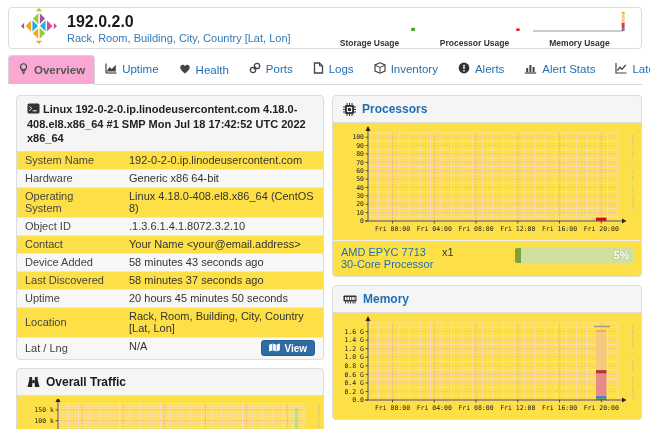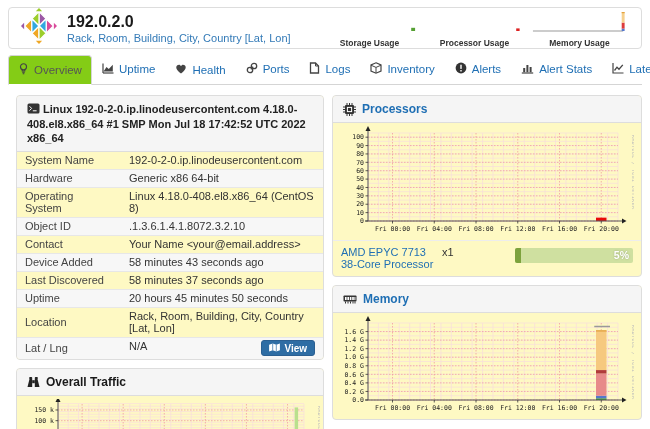--- a/index.html
+++ b/index.html
@@ -21,8 +21,8 @@
   .tabbar { margin:0 8px; display:flex; align-items:flex-end; border-bottom:1px solid #d5d5d5; height:30px; }
   .tab { display:flex; align-items:center; gap:5px; padding:6px 9px 7px 9px; font-size:11.5px;
          color:#1f6fb4; cursor:pointer; white-space:nowrap; border:1px solid transparent; }
-  .tab.active { background:#84cc16; border:1px solid #d5d5d5; border-bottom:1px solid #fff;
-                border-radius:4px 4px 0 0; color:#555; margin-bottom:-1px; }
+  .tab.active { background:#f9a8d4; border:1px solid #d5d5d5; border-bottom:1px solid #fff;
+                border-radius:4px 4px 0 0; color:#555; margin-bottom:-1px;font-weight:bold; }
   .tab svg { flex:0 0 auto; }
 
   

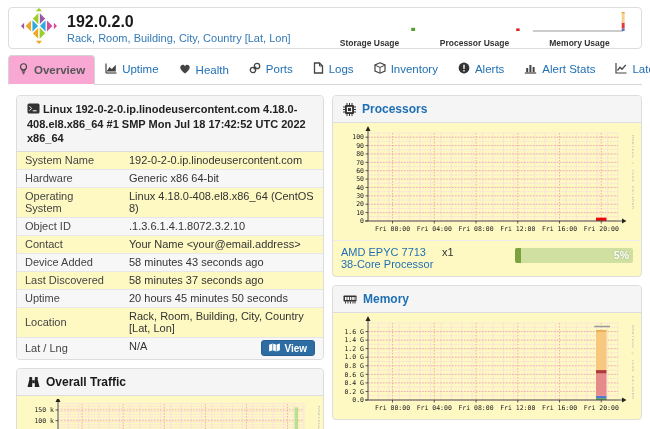--- a/index.html
+++ b/index.html
@@ -29,7 +29,7 @@
   .main { display:flex; gap:8px; padding:10px 8px 0 16px; align-items:flex-start; }
   .col-l { width:308px; flex:0 0 308px; }
   .col-r { flex:1; }
-  .card { border:1px solid #ddd; border-radius:4px; background:#fef9c3; margin-bottom:8px; overflow:hidden; }
+  .card { border:1px solid #ddd; border-radius:4px; background:#fde047; margin-bottom:8px; overflow:hidden; }
   .card-h { background:#f5f5f5; border-bottom:1px solid #ddd; padding:6px 10px;
             display:flex; align-items:center; gap:6px; }
   .card-h.blue { font-size:12px; font-weight:bold; color:#1f6fb4; }

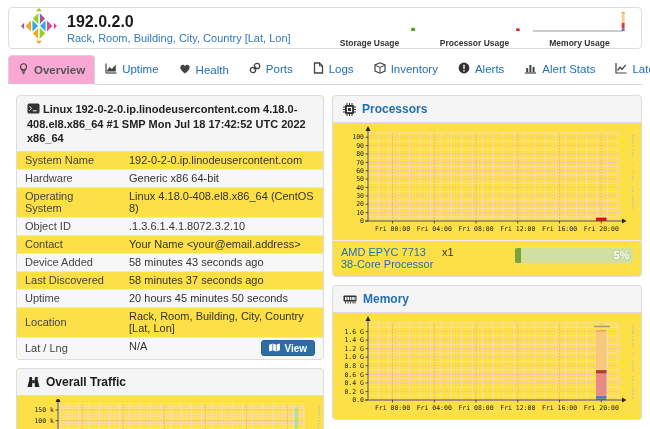--- a/index.html
+++ b/index.html
@@ -482,7 +482,7 @@
         <div class="cpu-row">
           <div class="cpu-links">
             <a>AMD EPYC 7713</a><span class="cpu-count">x1</span><br>
-            <a>38-Core Processor</a>
+            <a>30-Core Processor</a>
           </div>
           <div class="cpu-bar">
             <div class="cpu-bar-fill" style="width: 5%;"></div>

